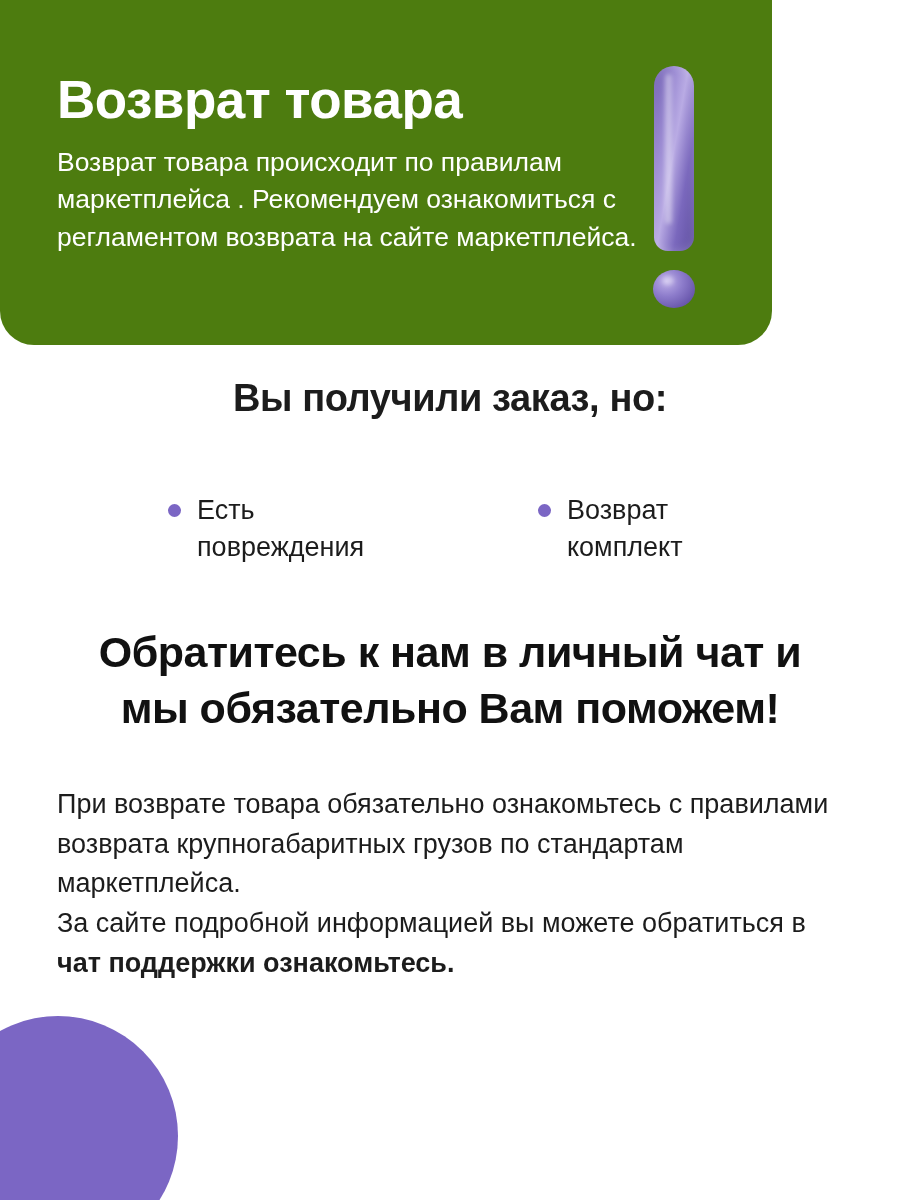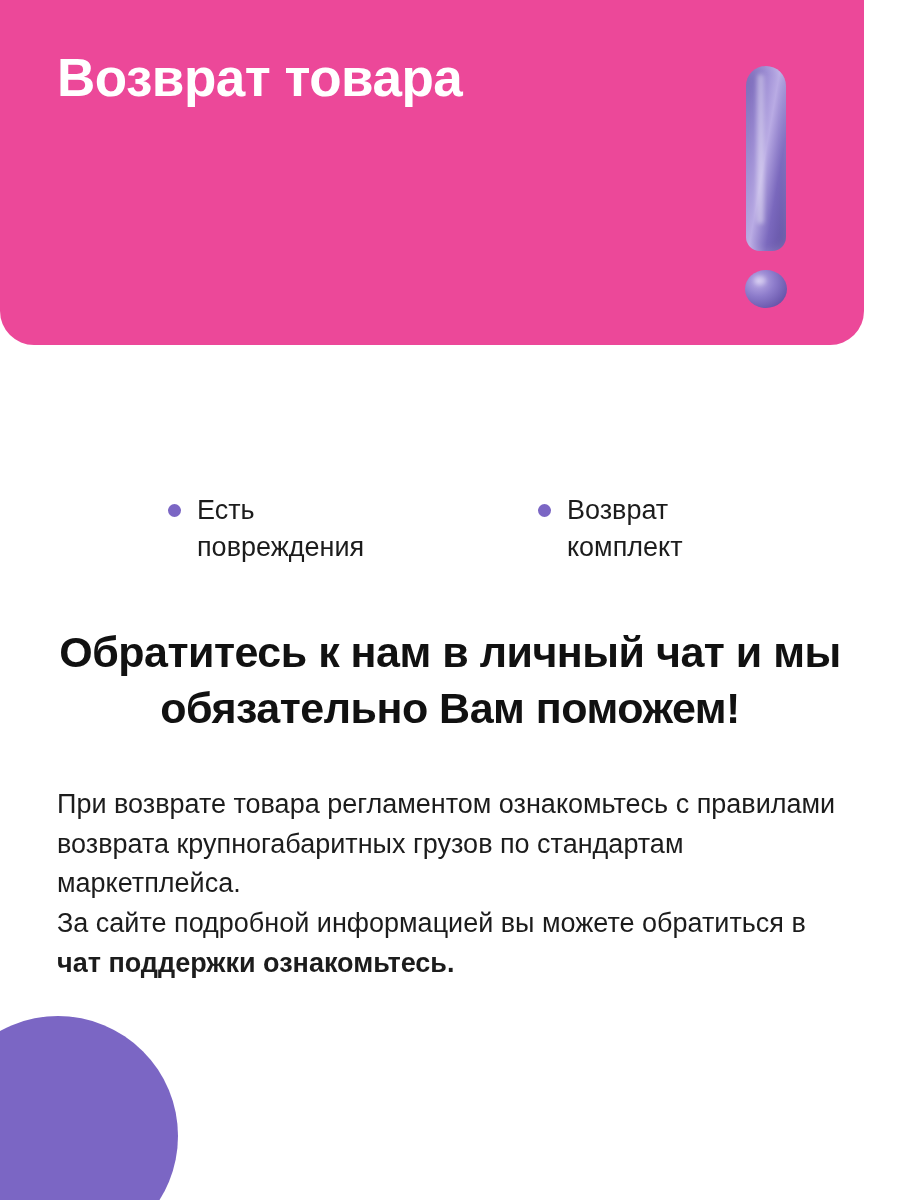--- a/index.html
+++ b/index.html
@@ -28,13 +28,13 @@
     position: absolute;
     top: 0;
     left: 0;
-    width: 864px;
+    width: 772px;
     height: 345px;
-    background: #ec4899;
+    background: #4d7c0f;
     border-bottom-left-radius: 34px;
     border-bottom-right-radius: 34px;
     box-sizing: border-box;
-    padding: 50px 60px 0 57px;
+    padding: 72px 60px 0 57px;
   }
 
   .banner-title {

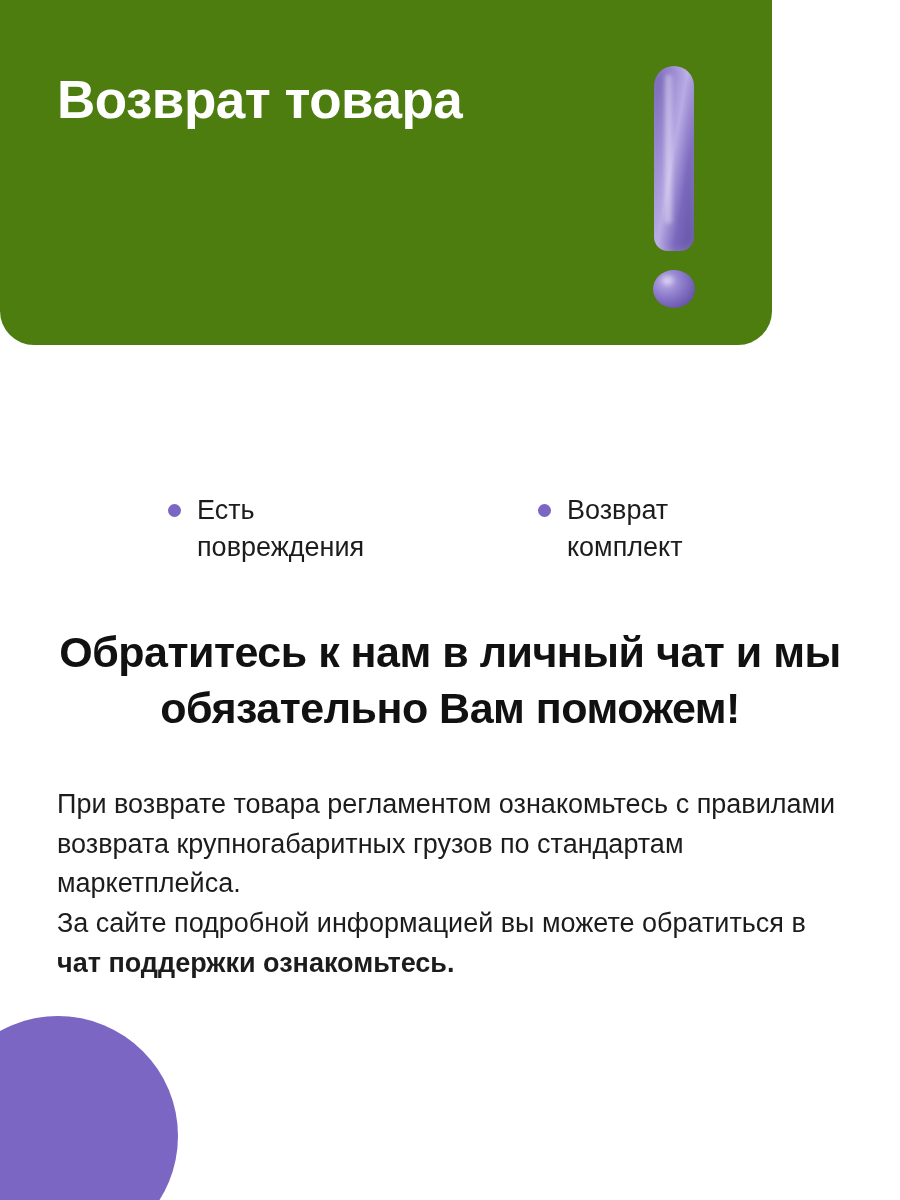--- a/index.html
+++ b/index.html
@@ -198,6 +198,7 @@
 
   <div class="banner">
     <h1 class="banner-title">Возврат товара</h1>
+    <p class="banner-sub">Возврат товара происходит по правилам маркетплейса . Рекомендуем ознакомиться с регламентом возврата на сайте маркетплейса.</p>
 
     <div class="excl">
       <div class="excl-bar"></div>

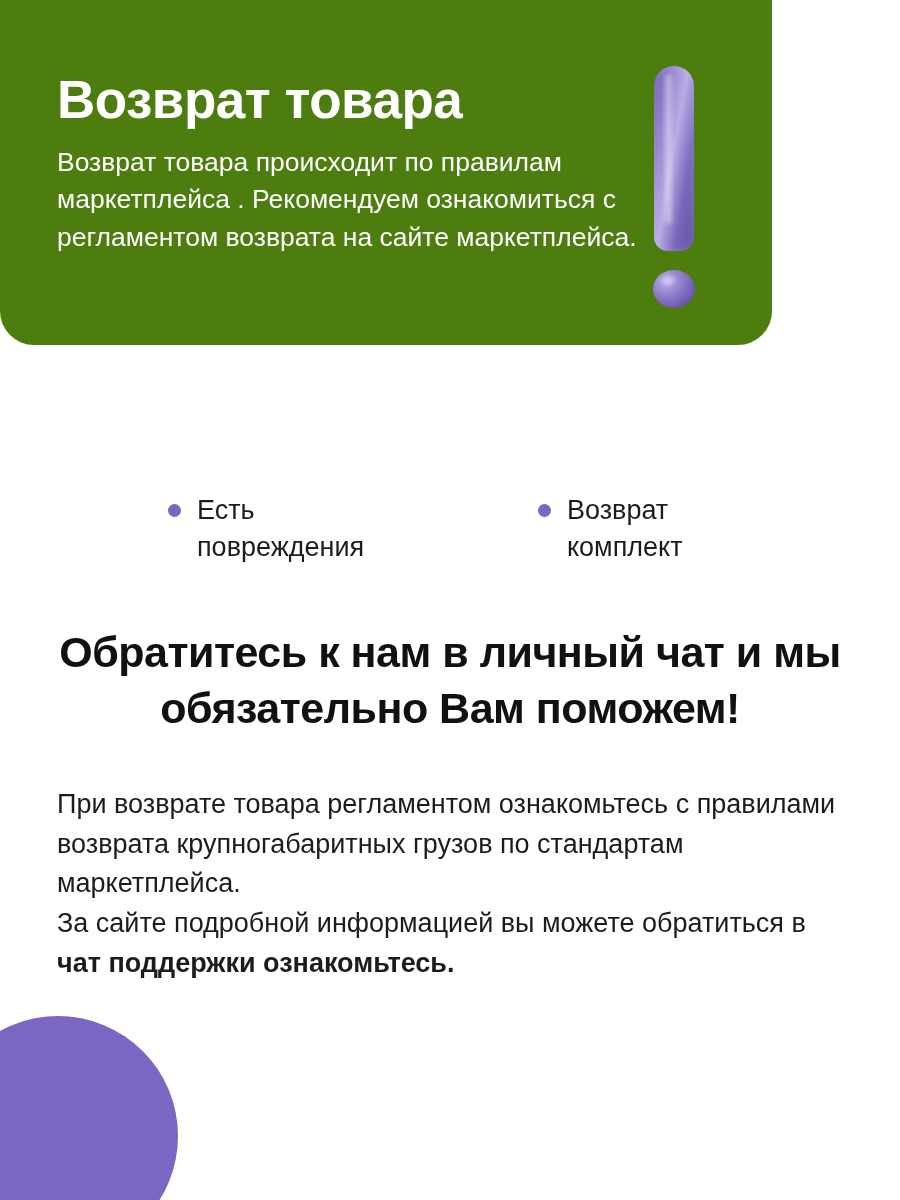--- a/index.html
+++ b/index.html
@@ -206,6 +206,7 @@
     </div>
   </div>
 
+  <div class="section-heading">Вы получили заказ, но:</div>
 
   <div class="bullets">
     <div class="bullet">

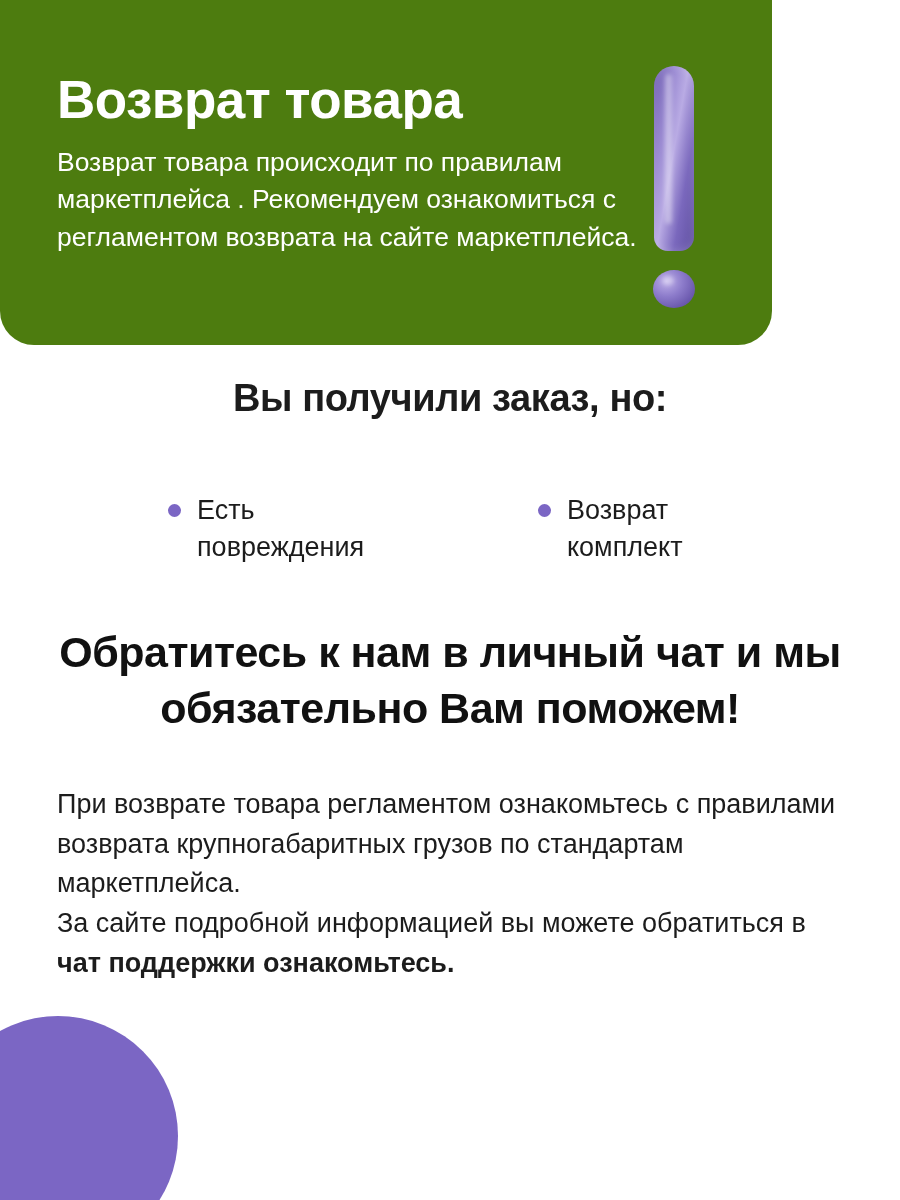--- a/index.html
+++ b/index.html
@@ -159,7 +159,7 @@
     color: #111111;
     line-height: 1.3;
     letter-spacing: -0.5px;
-    padding: 0 38px;
+    padding: 0 78px;
     box-sizing: border-box;
   }
 

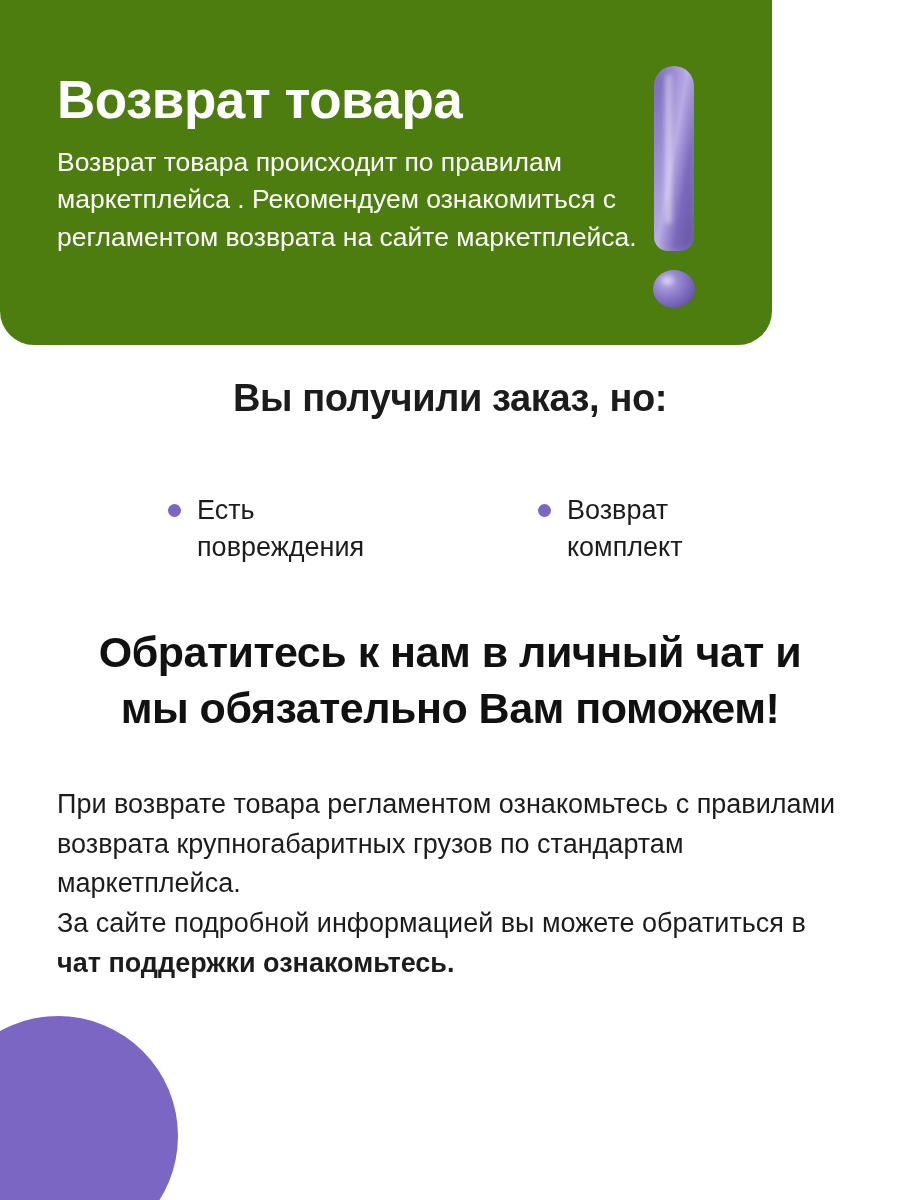--- a/index.html
+++ b/index.html
@@ -222,7 +222,7 @@
   <div class="cta">Обратитесь к нам в личный чат и мы обязательно Вам поможем!</div>
 
   <div class="body-text">
-    <p>При возврате товара регламентом ознакомьтесь с правилами возврата крупногабаритных грузов по стандартам маркетплейса.</p>
+    <p>При возврате товара обязательно ознакомьтесь с правилами возврата крупногабаритных грузов по стандартам маркетплейса.</p>
     <p><span>За сайте подробной информацией вы можете обратиться в </span><span class="strong">чат поддержки ознакомьтесь.</span></p>
   </div>
 

